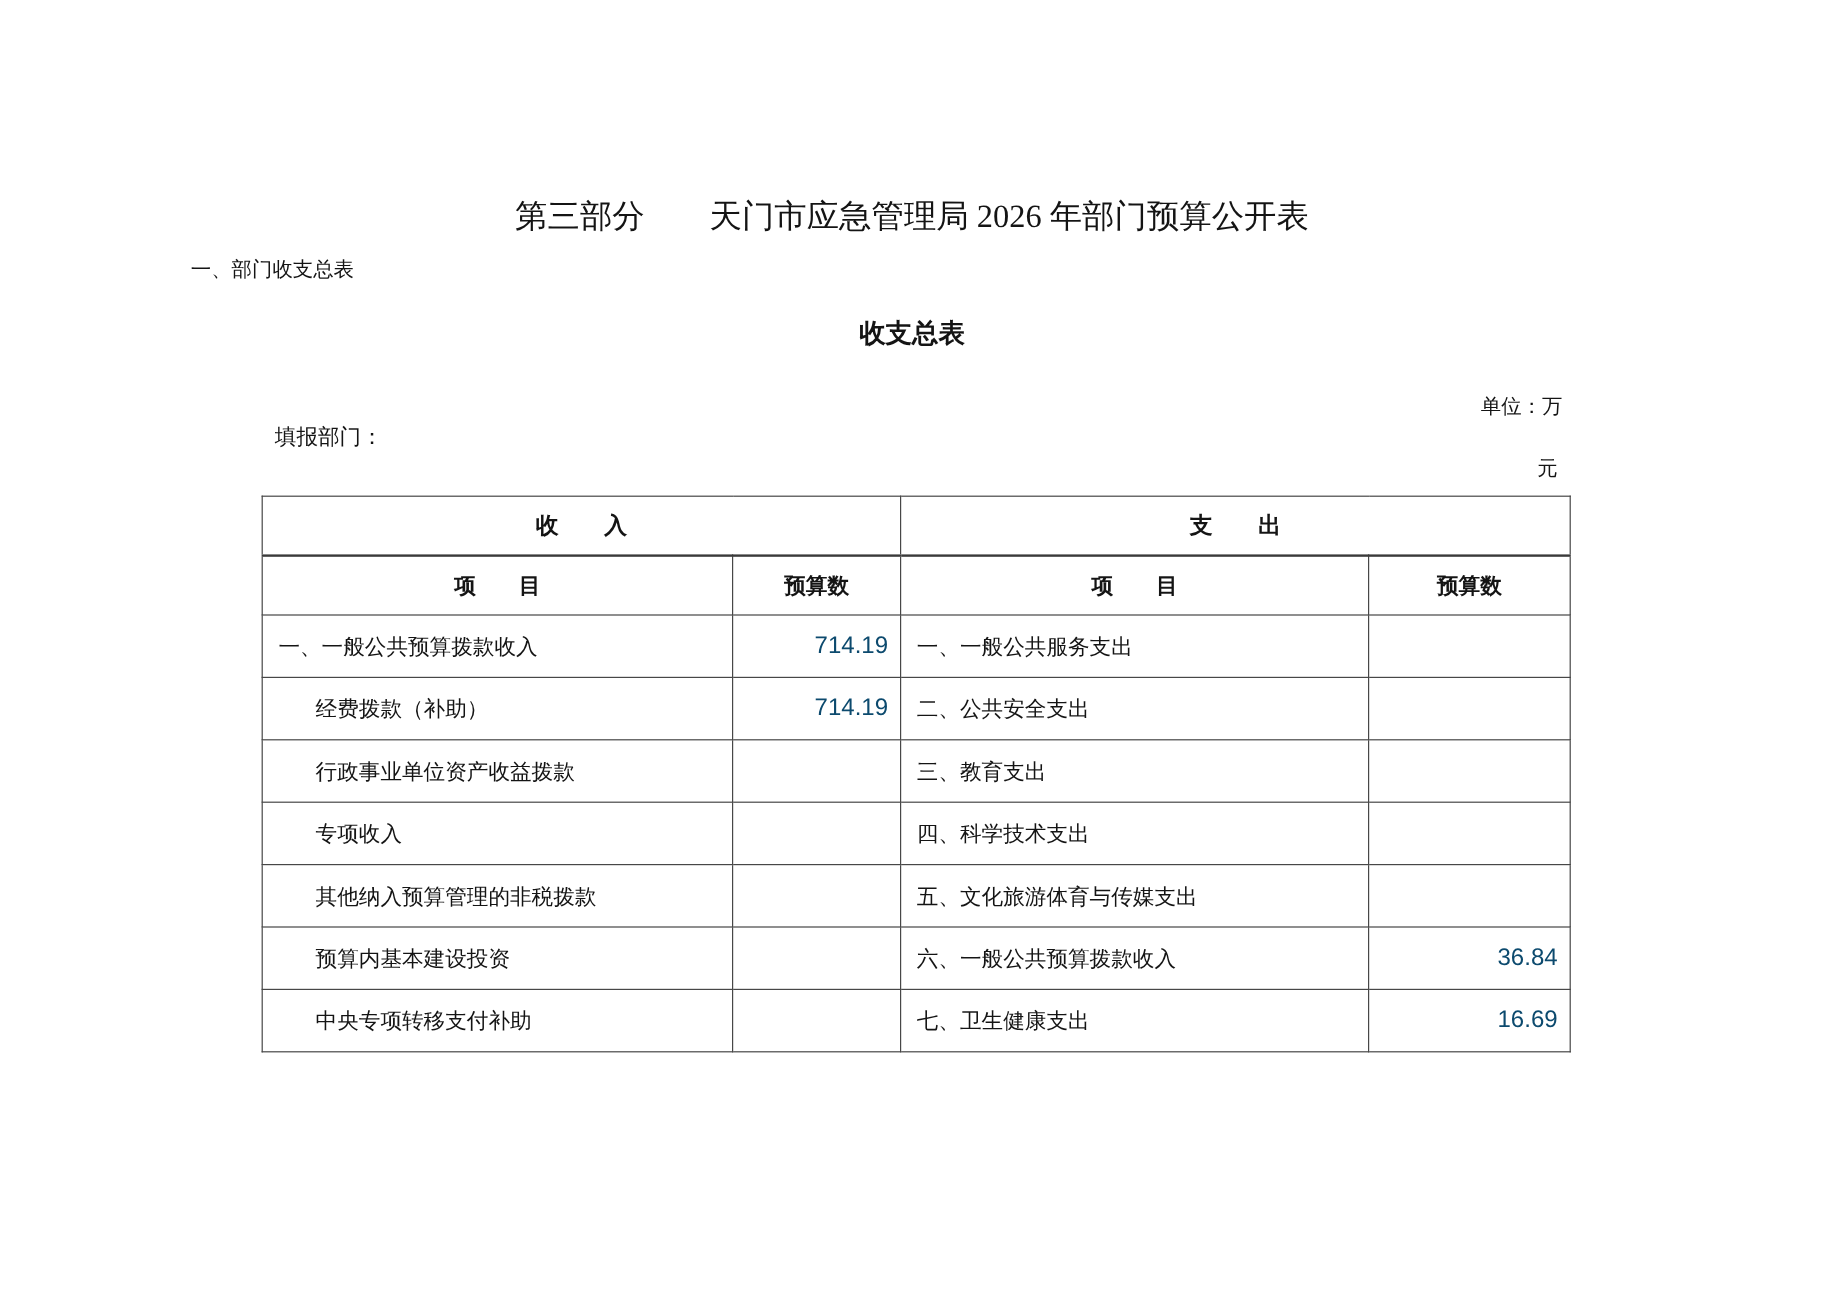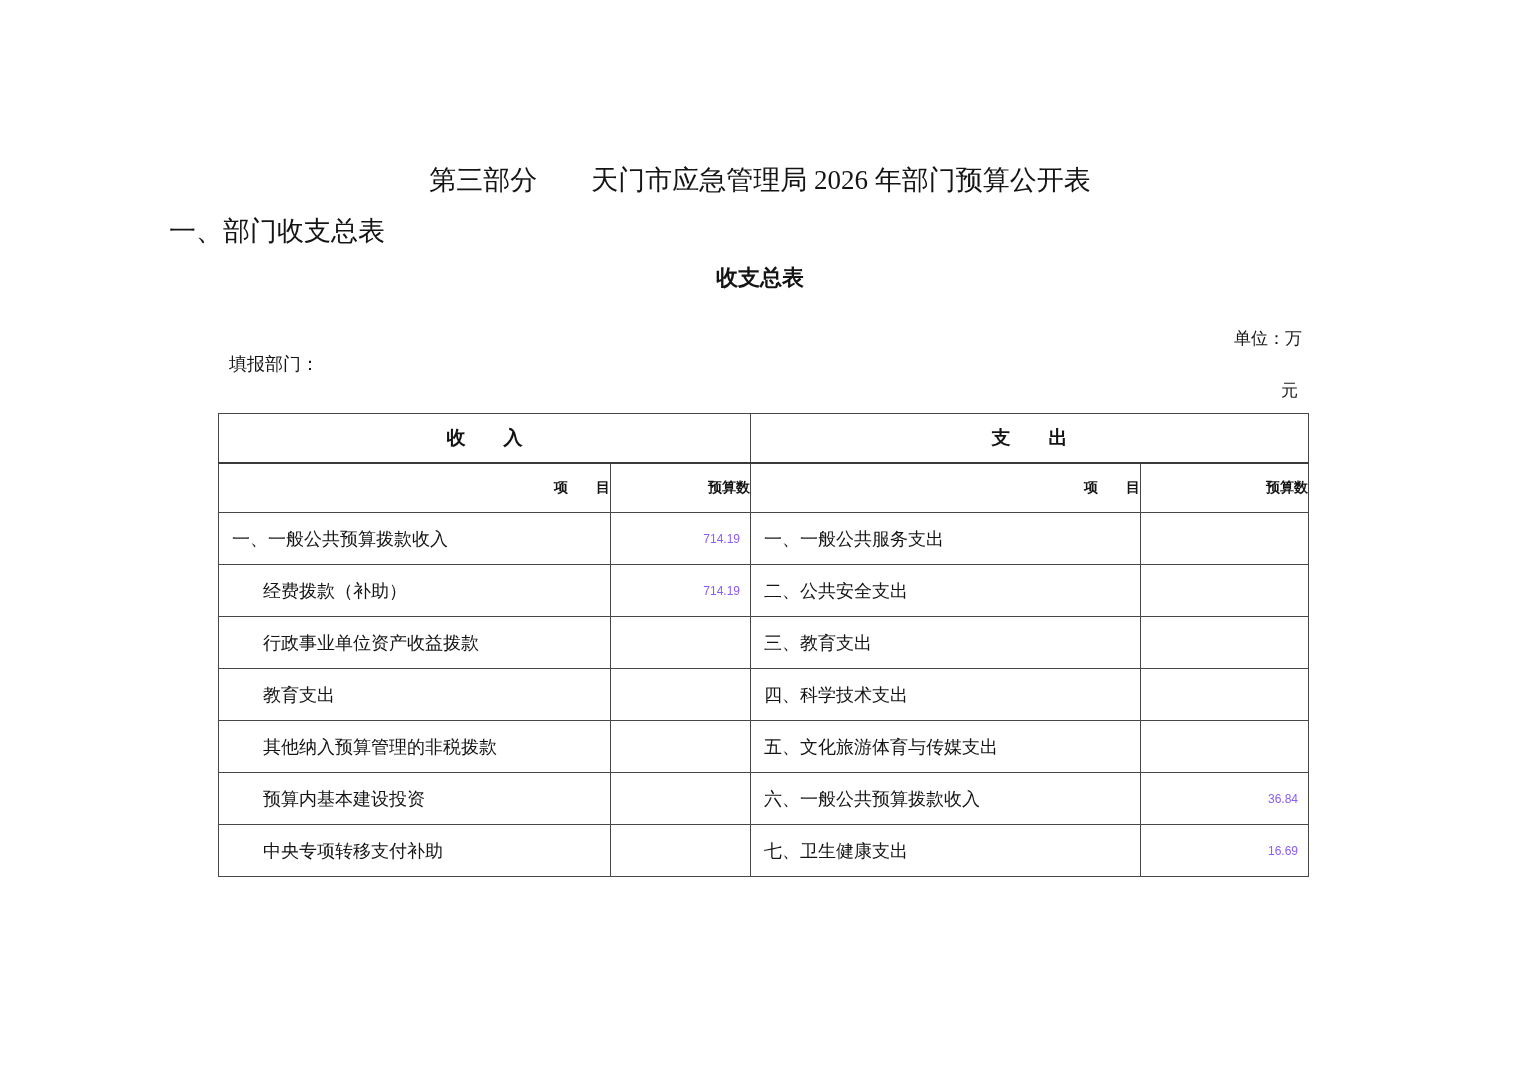--- a/index.html
+++ b/index.html
@@ -27,8 +27,8 @@
   .section-heading {
     position: absolute;
     top: 213px;
-    left: 169px;
-    font-size: 27px;
+    left: 159px;
+    font-size: 17px;
     font-weight: normal;
   }
   .table-title {

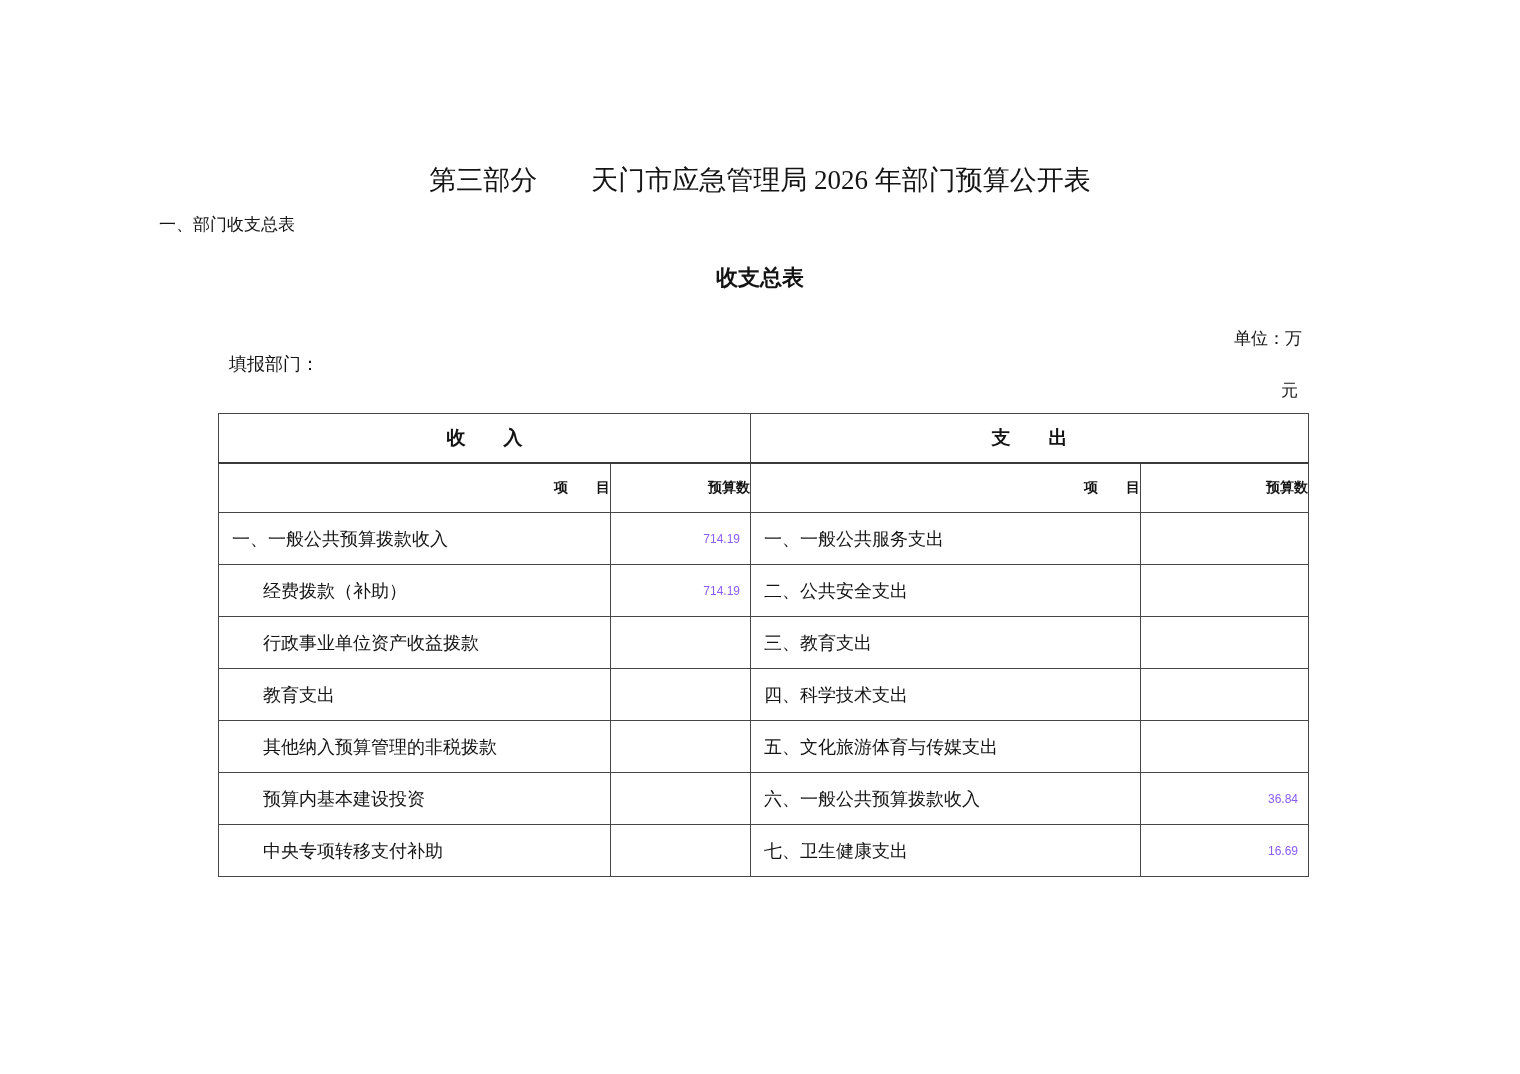--- a/index.html
+++ b/index.html
@@ -82,9 +82,9 @@
   }
   .budget-table tr.col-header th {
     height: 50px;
-    font-size: 14px;
+    font-size: 18px;
     font-weight: bold;
-    text-align: right;
+    text-align: center;
     margin-top: 29px;
   }
   .budget-table tbody td { height: 52px; font-size: 18px; }

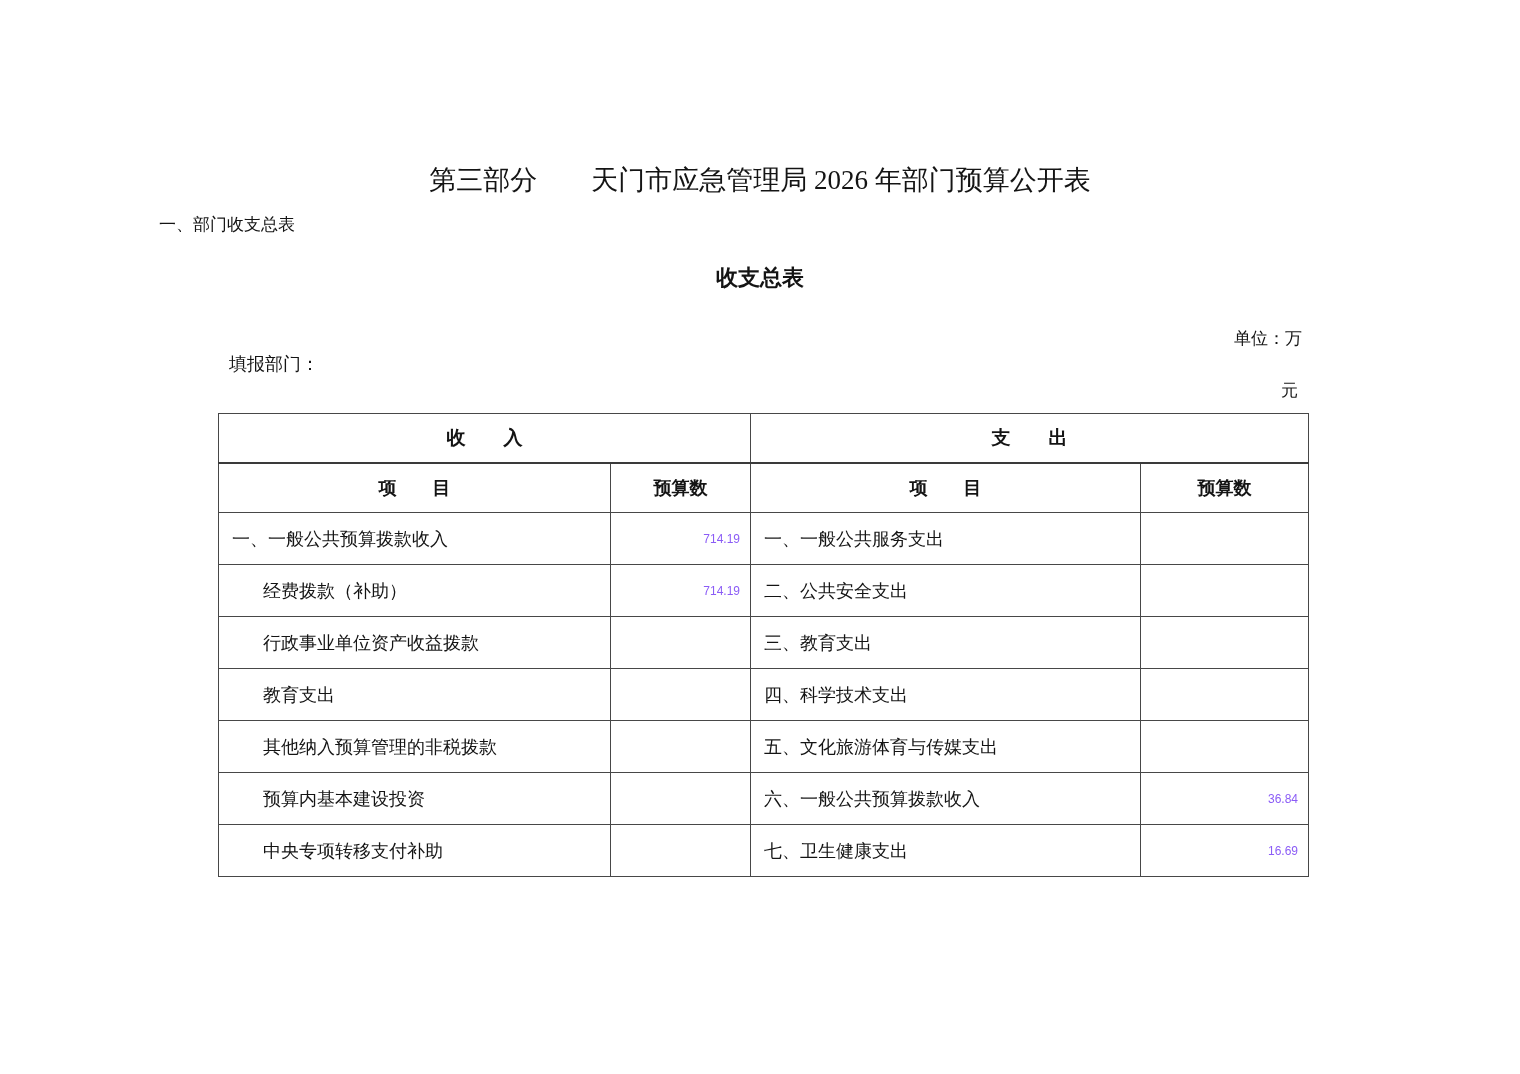--- a/index.html
+++ b/index.html
@@ -94,8 +94,8 @@
     text-align: right;
     padding-right: 10px;
     font-family: "Liberation Sans", "DejaVu Sans", sans-serif;
-    font-size: 12px;
-    color: #8b5cf6;
+    font-size: 20px;
+    color: #0c4a6e;
   }
 </style>
 </head>

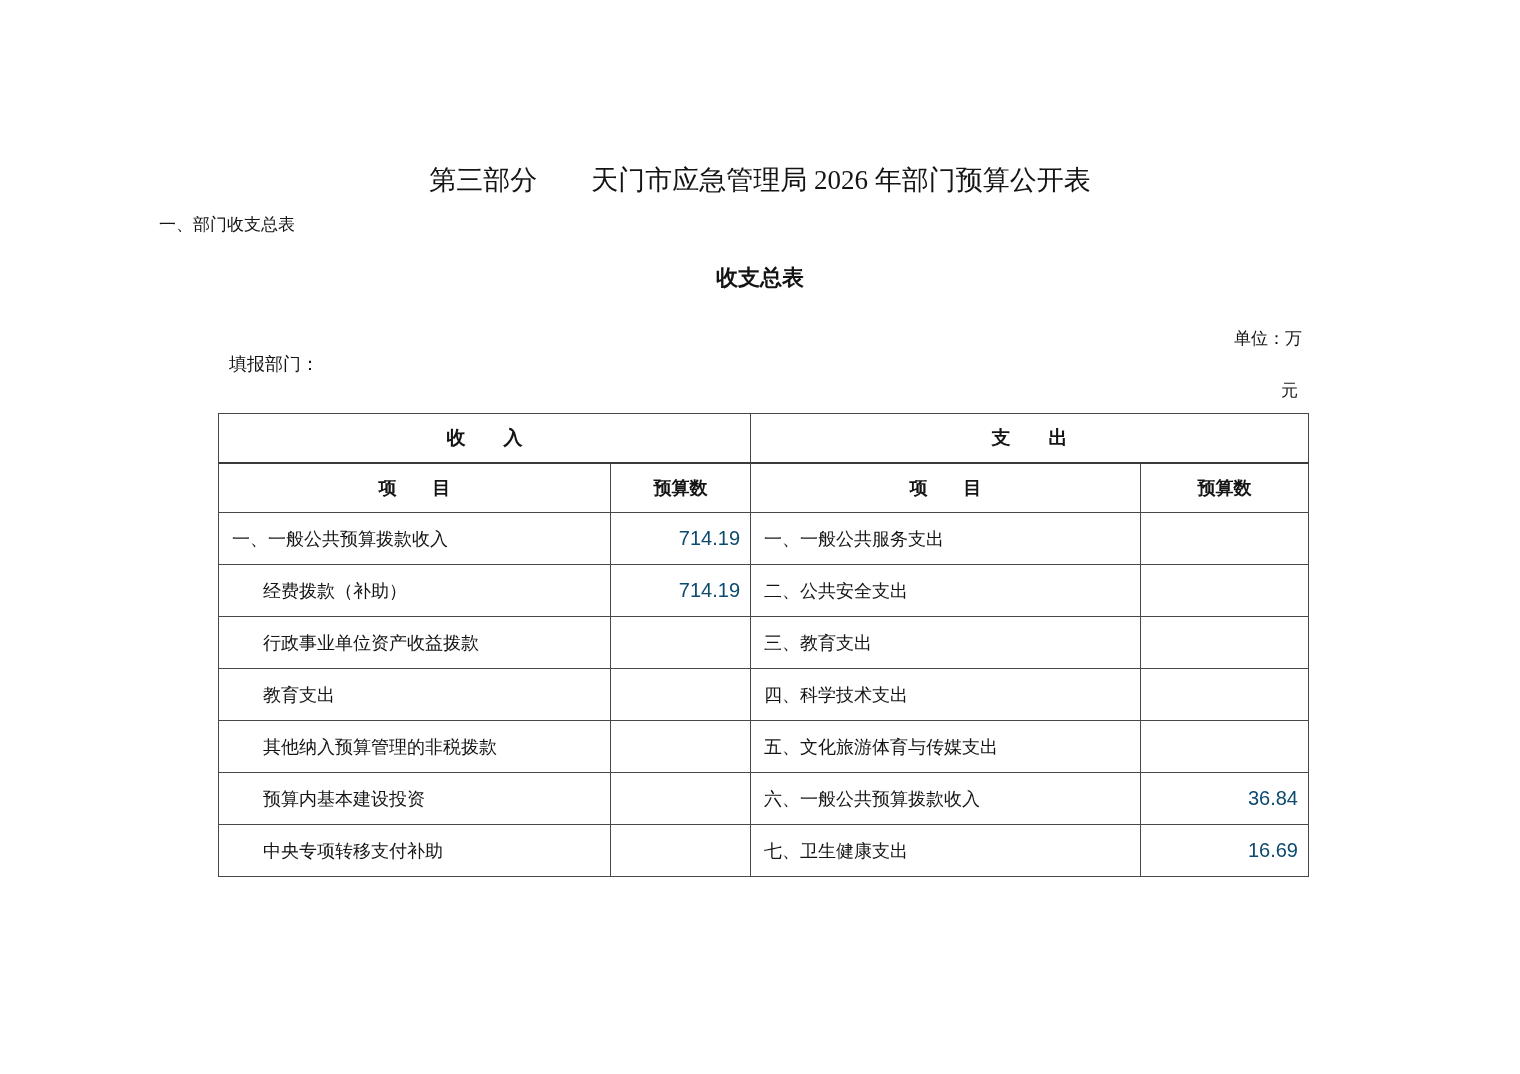--- a/index.html
+++ b/index.html
@@ -152,7 +152,7 @@
         <td class="budget"></td>
       </tr>
       <tr>
-        <td class="item indent">教育支出</td>
+        <td class="item indent">专项收入</td>
         <td class="budget"></td>
         <td class="item">四、科学技术支出</td>
         <td class="budget"></td>

